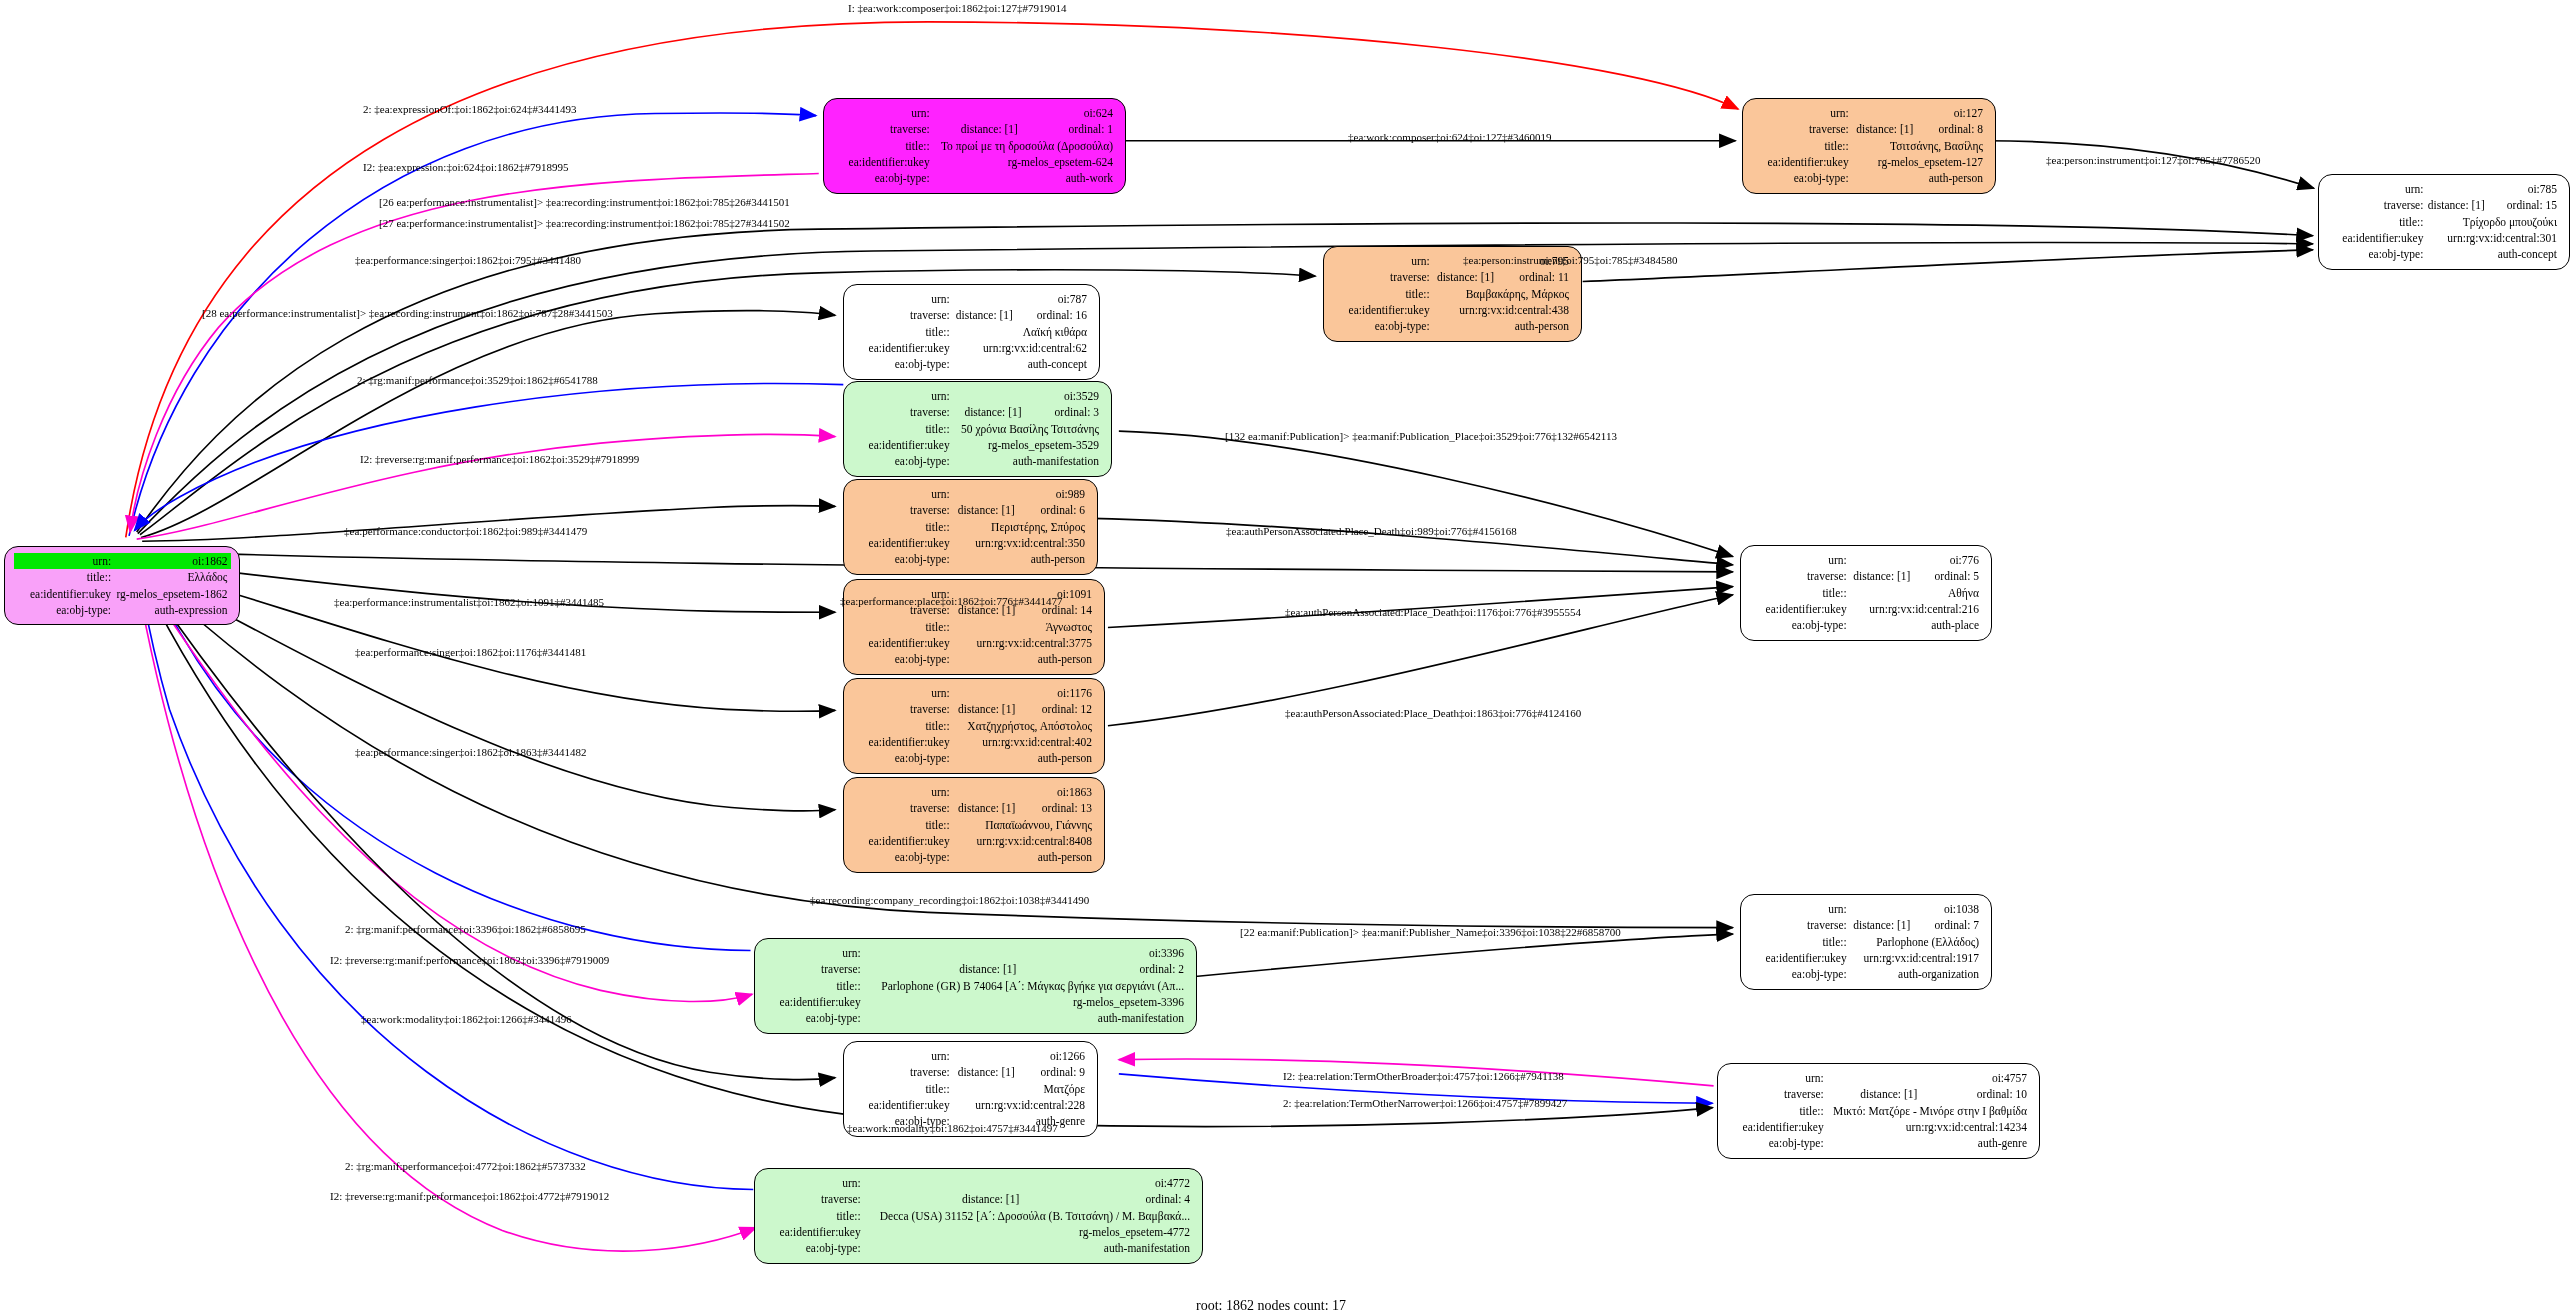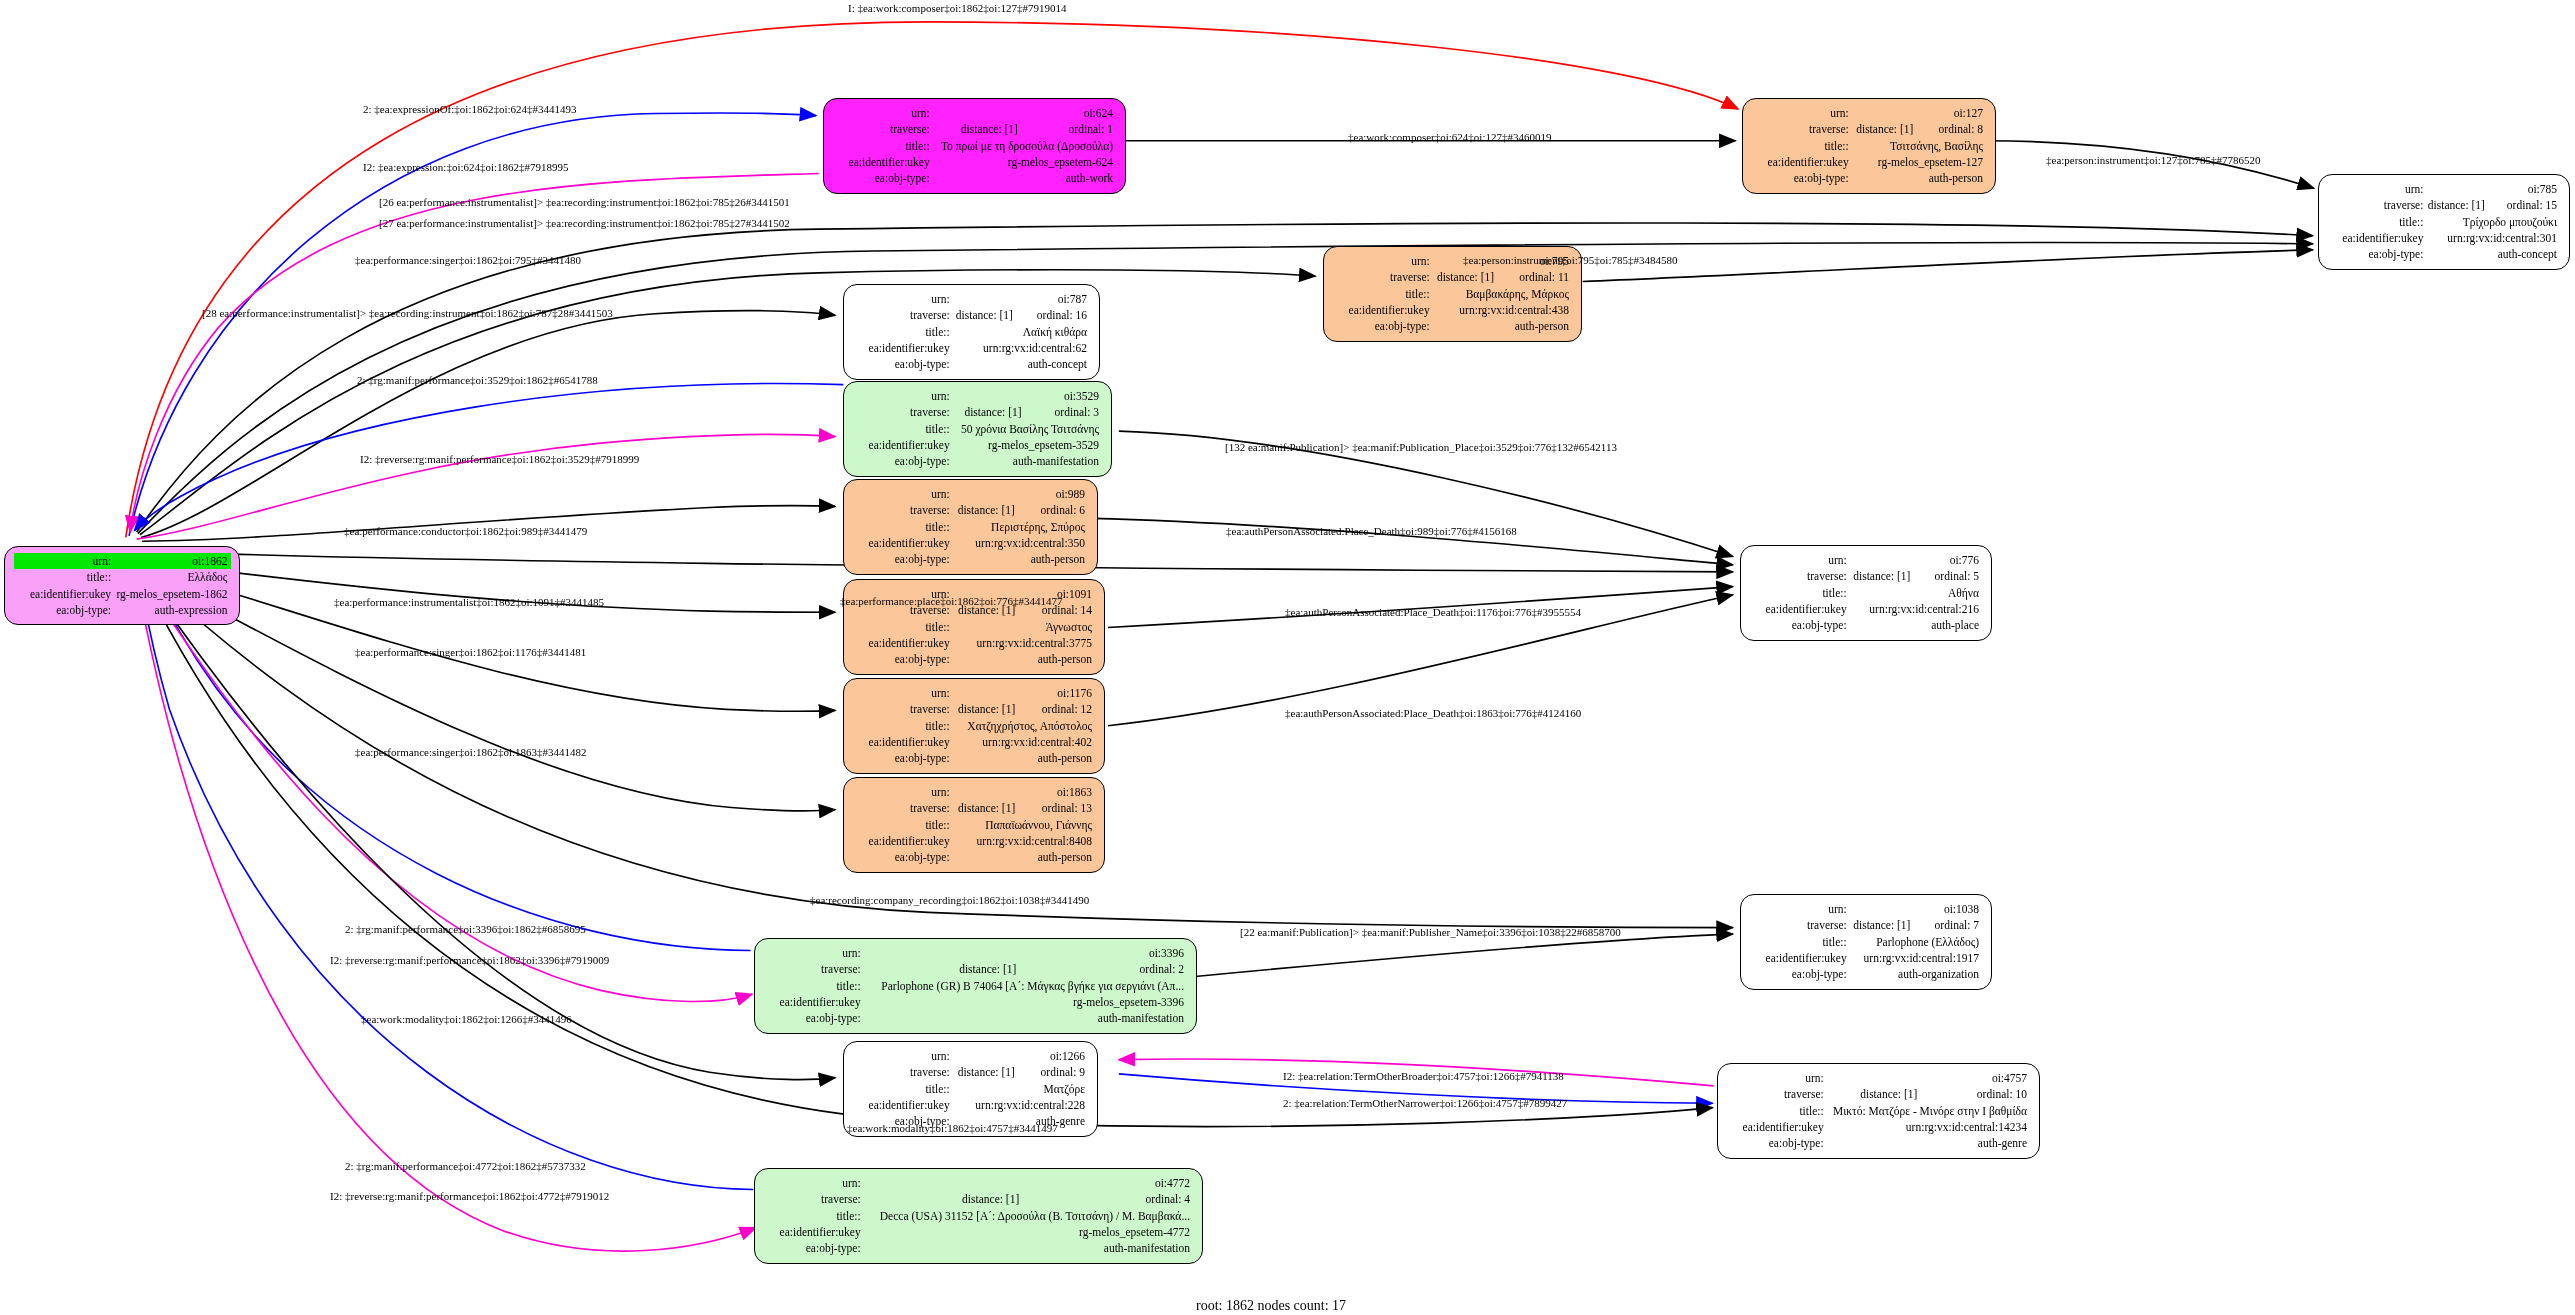--- a/index.html
+++ b/index.html
@@ -635,7 +635,7 @@
   <div class="edge-label" style="left:1463px; top:255px;">‡ea:person:instrument‡oi:795‡oi:785‡#3484580</div>
   <div class="edge-label" style="left:202px; top:308px;">[28 ea:performance:instrumentalist]&gt; ‡ea:recording:instrument‡oi:1862‡oi:787‡28#3441503</div>
   <div class="edge-label" style="left:357px; top:375px;">2: ‡rg:manif:performance‡oi:3529‡oi:1862‡#6541788</div>
-  <div class="edge-label" style="left:1225px; top:442px;text-align:right;">[132 ea:manif:Publication]&gt; ‡ea:manif:Publication_Place‡oi:3529‡oi:776‡132#6542113</div>
+  <div class="edge-label" style="left:1225px; top:431px;text-align:right;">[132 ea:manif:Publication]&gt; ‡ea:manif:Publication_Place‡oi:3529‡oi:776‡132#6542113</div>
   <div class="edge-label" style="left:360px; top:454px;">I2: ‡reverse:rg:manif:performance‡oi:1862‡oi:3529‡#7918999</div>
   <div class="edge-label" style="left:344px; top:526px;">‡ea:performance:conductor‡oi:1862‡oi:989‡#3441479</div>
   <div class="edge-label" style="left:1226px; top:526px;">‡ea:authPersonAssociated:Place_Death‡oi:989‡oi:776‡#4156168</div>

